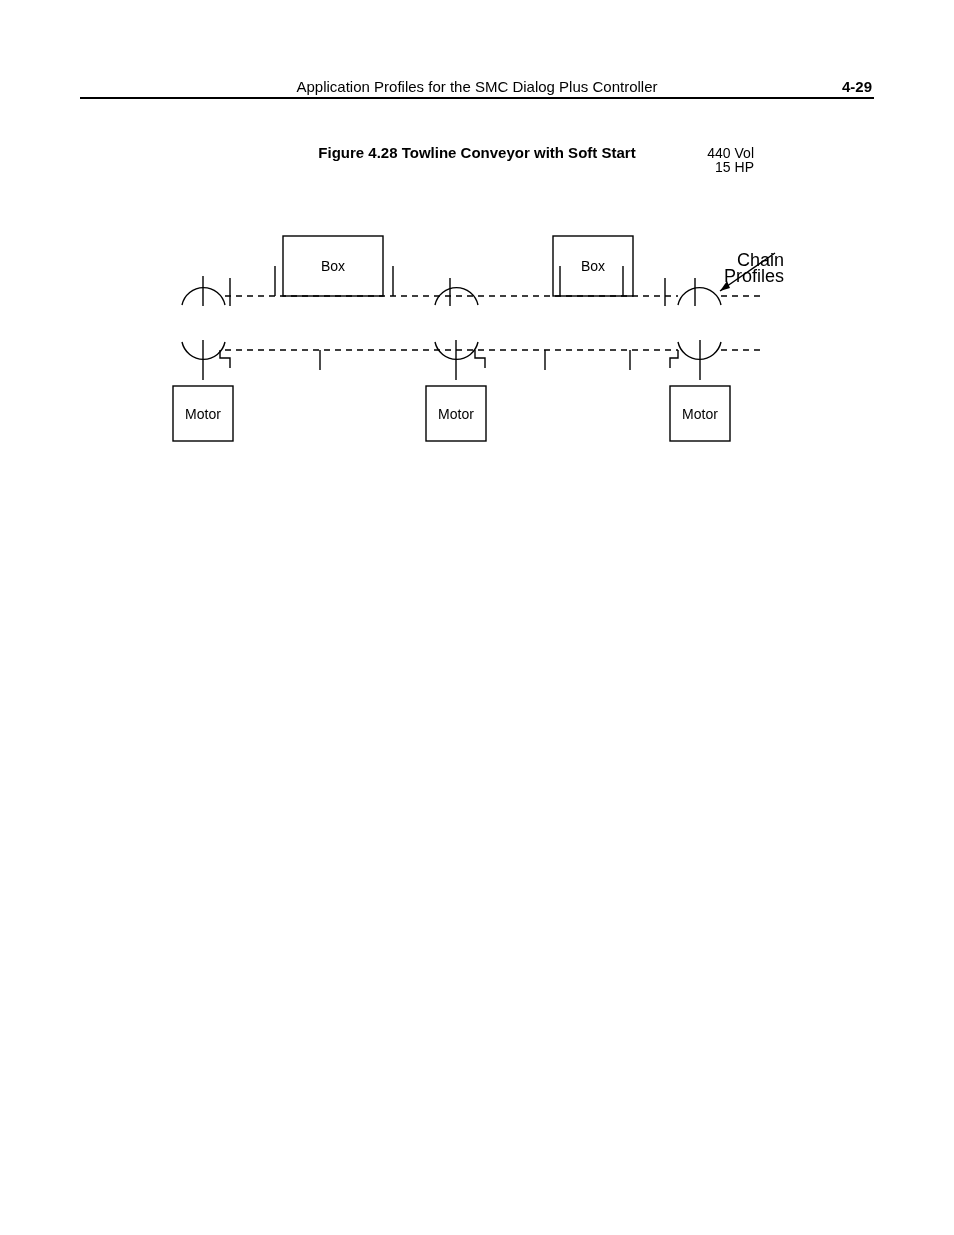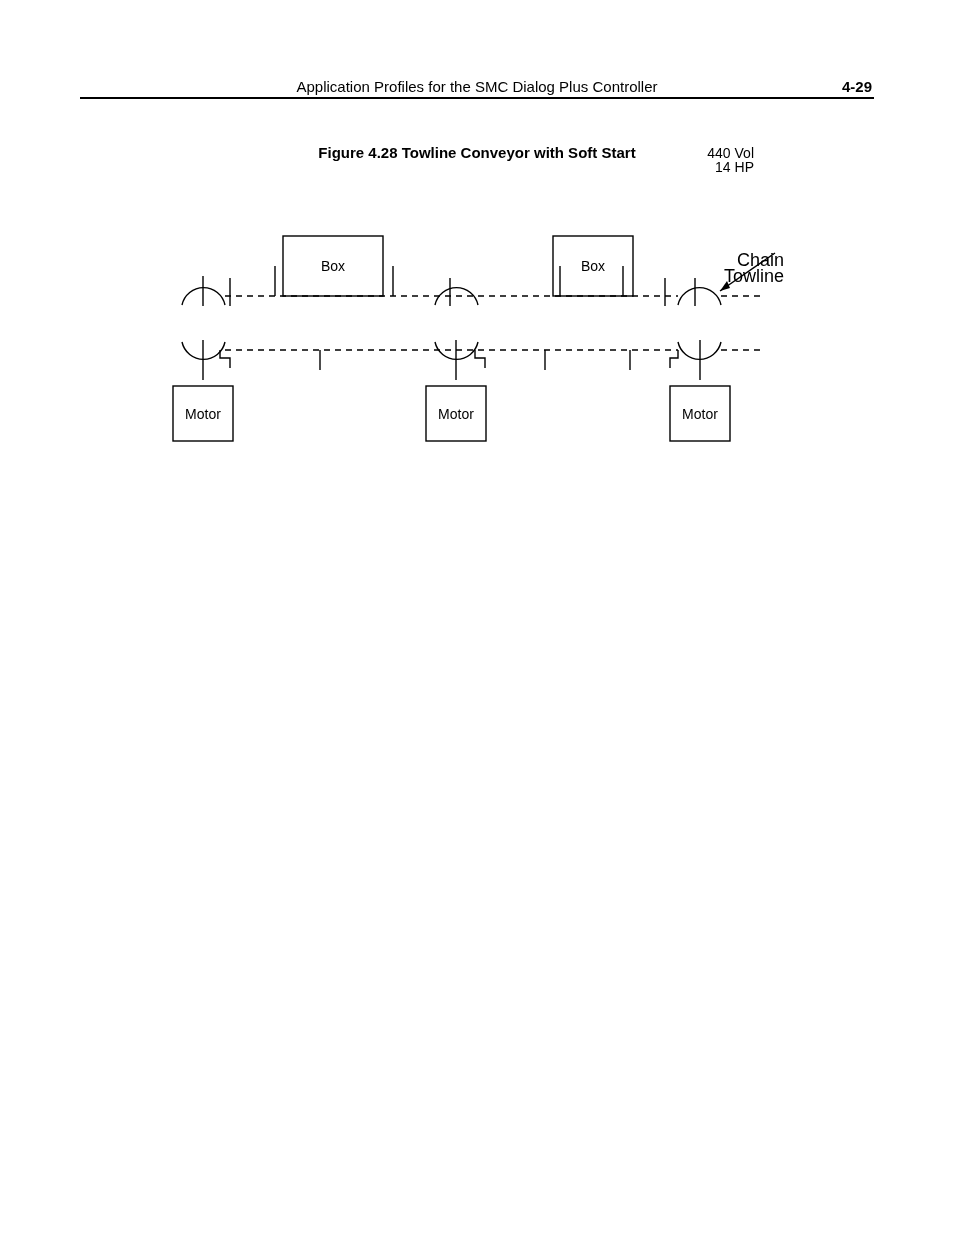--- a/index.html
+++ b/index.html
@@ -28,7 +28,7 @@
   <div class="fig-title">Figure 4.28 Towline Conveyor with Soft Start</div>
 
   <div class="spec-line" style="top:145px">440 Vol</div>
-  <div class="spec-line" style="top:159px">14 HP</div>
+  <div class="spec-line" style="top:159px">15 HP</div>
 
   <div class="chain-lbl" style="top:250px">Chain</div>
   <div class="chain-lbl" style="top:266px">Towline</div>

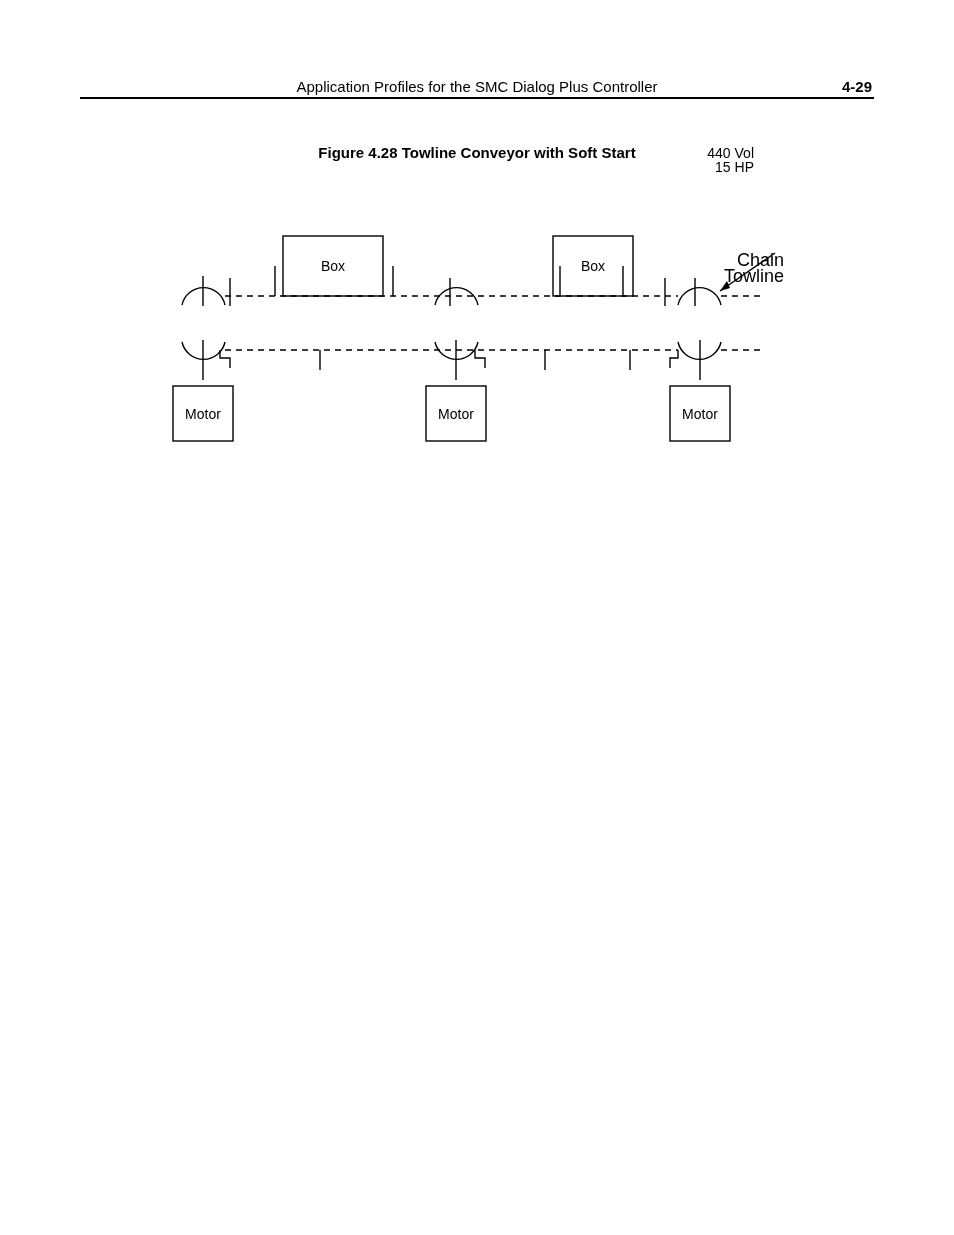--- a/index.html
+++ b/index.html
@@ -31,7 +31,7 @@
   <div class="spec-line" style="top:159px">15 HP</div>
 
   <div class="chain-lbl" style="top:250px">Chain</div>
-  <div class="chain-lbl" style="top:266px">Towline</div>
+  <div class="chain-lbl" style="top:266px">Profiles</div>
 
   <div class="diagram">
     <svg viewBox="0 0 640 260">

